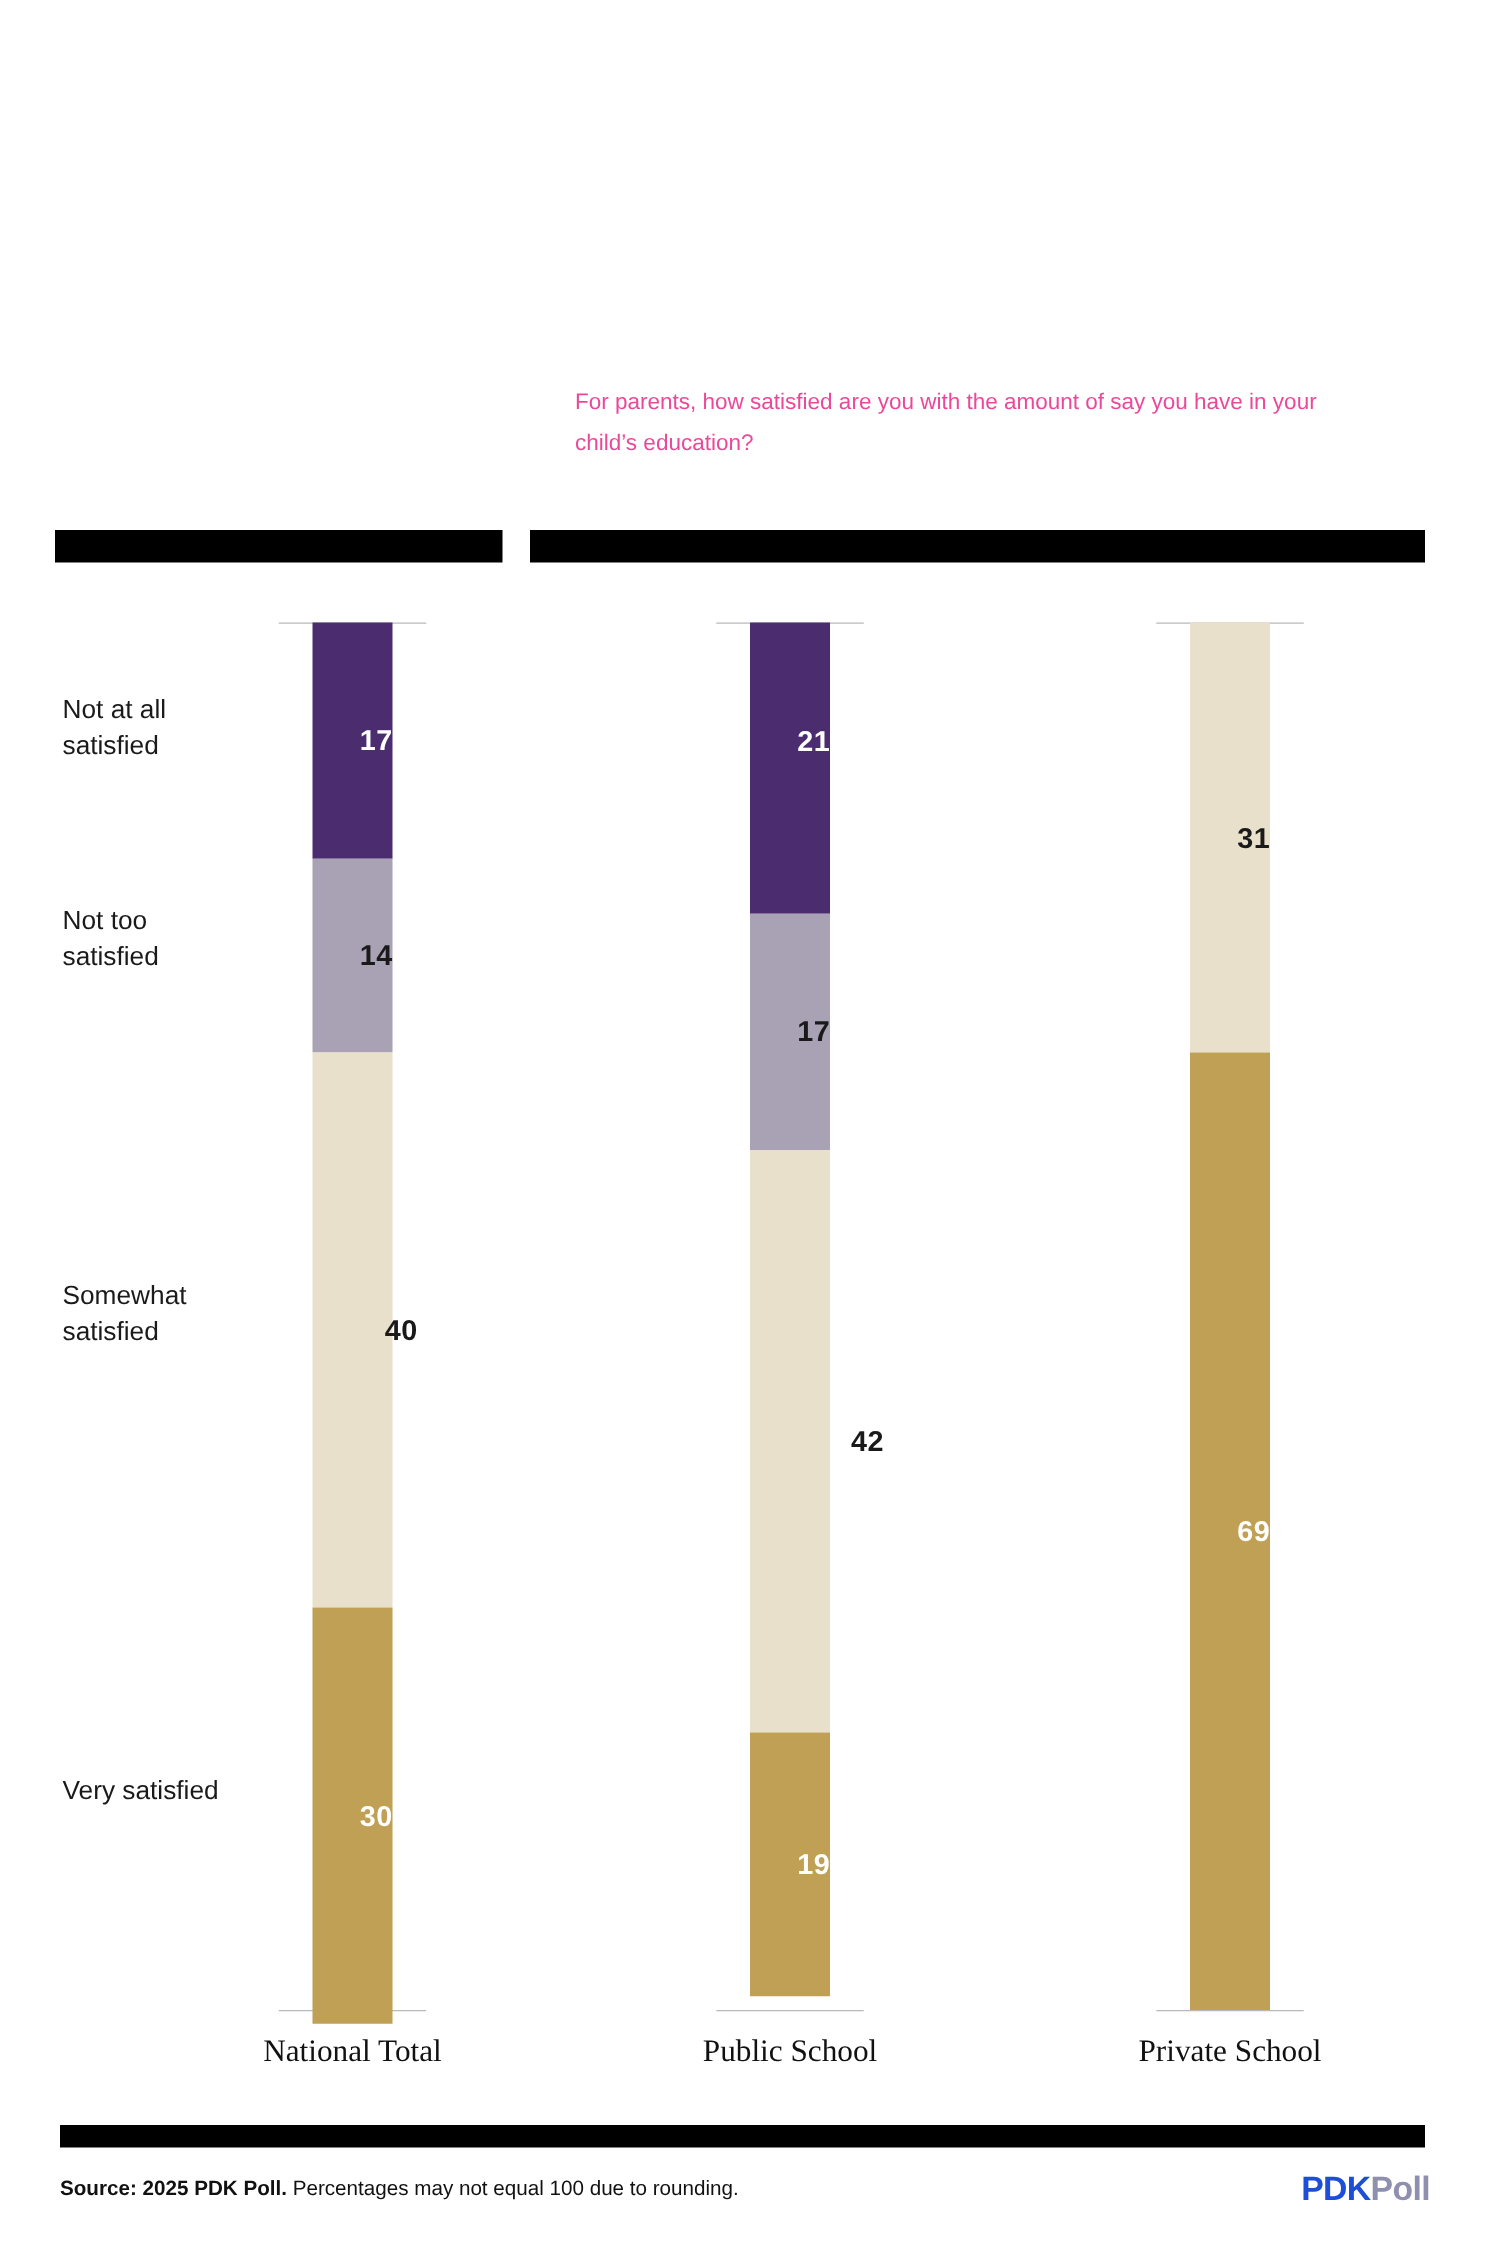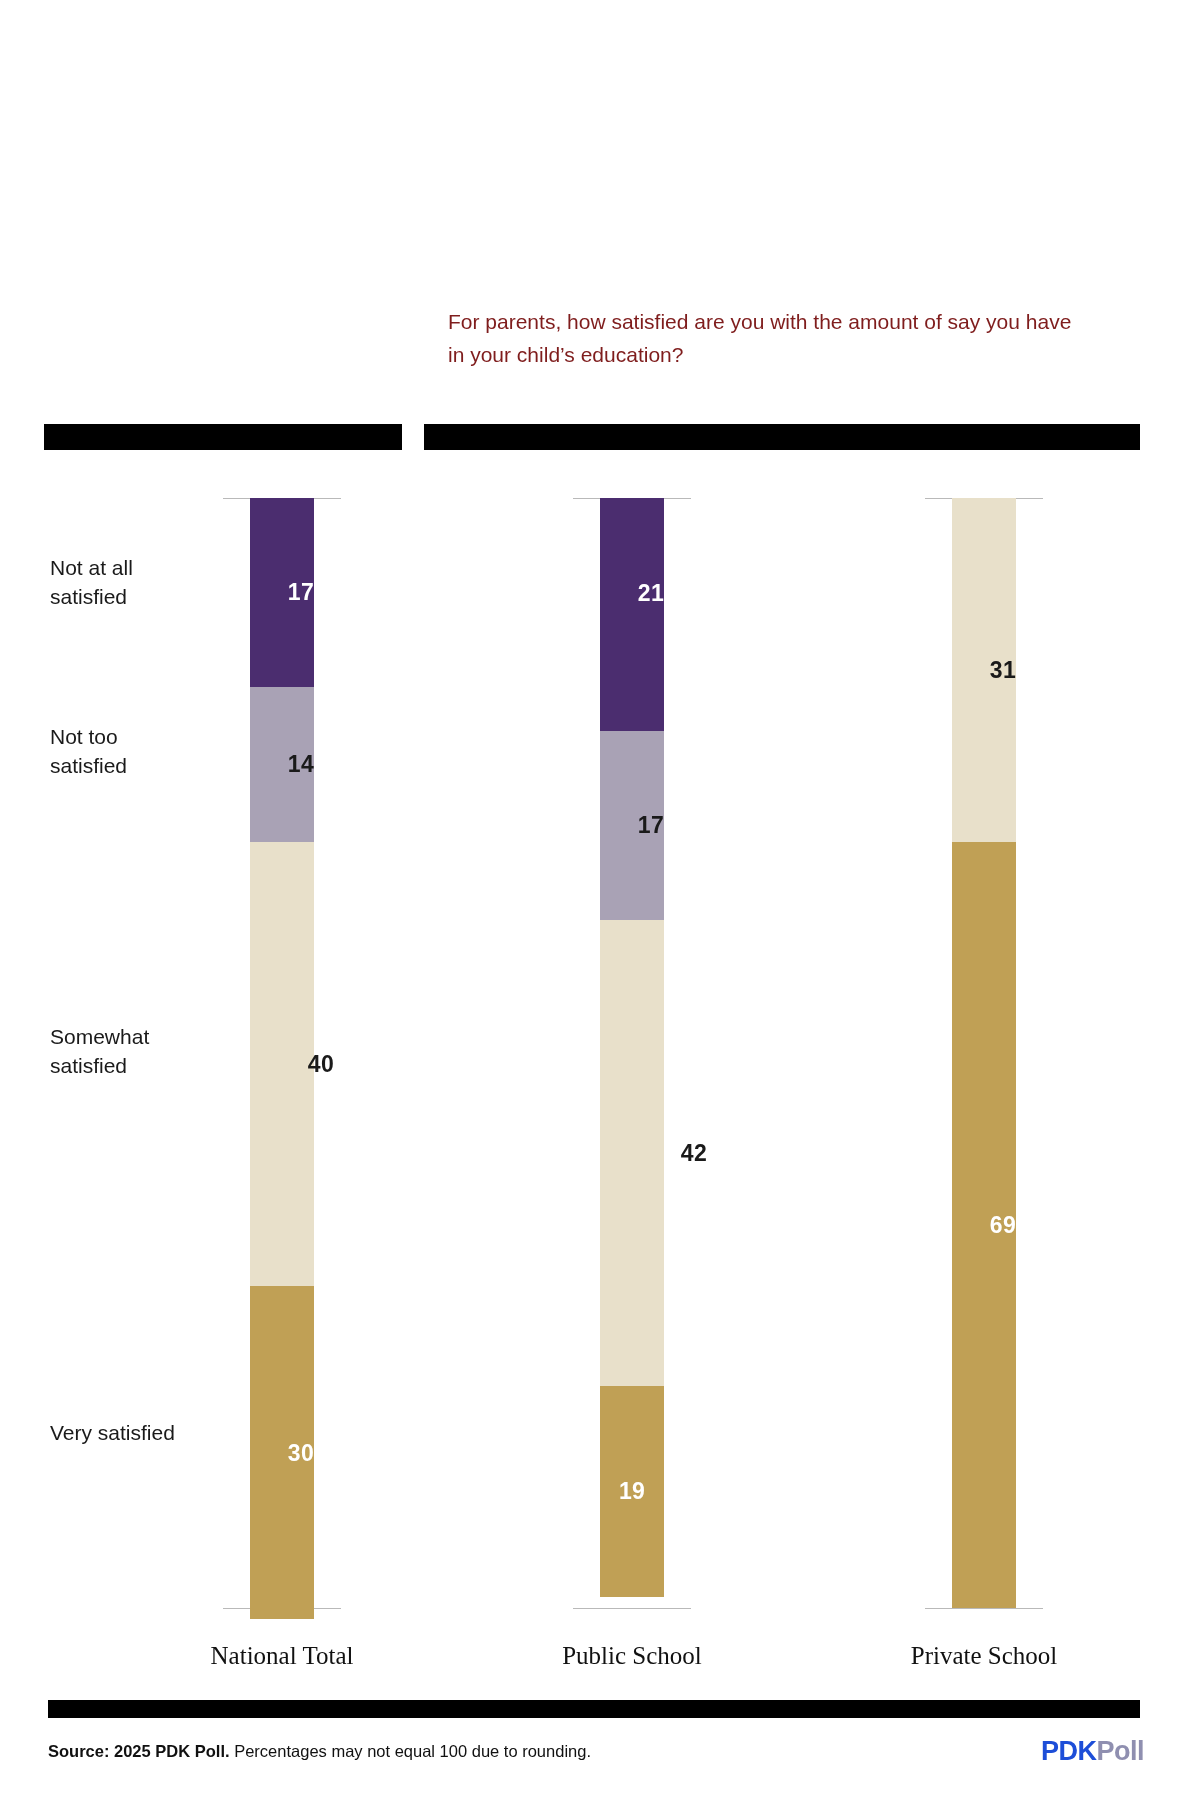--- a/index.html
+++ b/index.html
@@ -36,13 +36,13 @@
   }
   .question {
     position: absolute;
-    left: 448px;
+    left: 460px;
     top: 305px;
     width: 640px;
-    font-size: 21px;
+    font-size: 18px;
     line-height: 33px;
     font-weight: 400;
-    color: #7f1d1d;
+    color: #ec4899;
   }
 
   

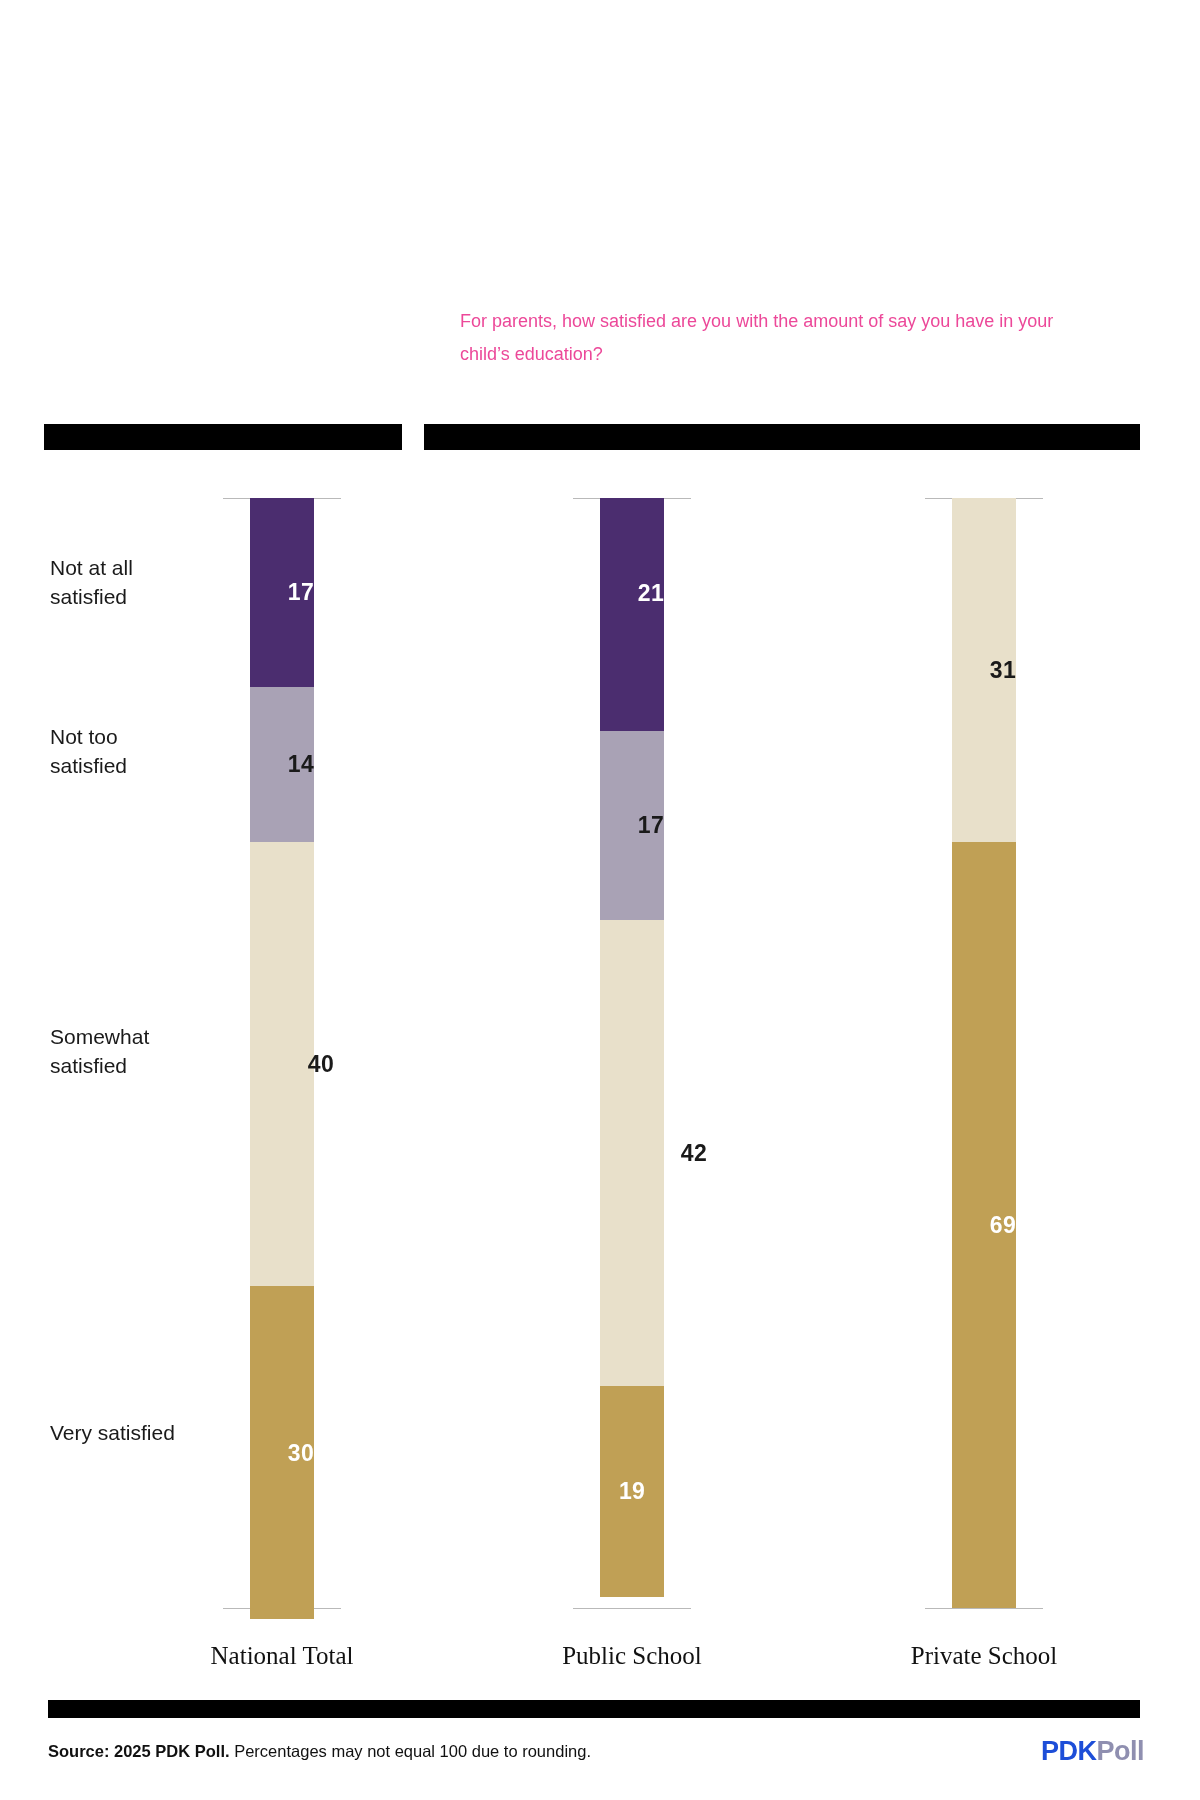--- a/index.html
+++ b/index.html
@@ -161,7 +161,7 @@
       <div class="seg" style="left: 600px; top: 919.8px; height: 466.2px; background: rgb(232, 224, 202);"></div>
       <div class="seg-value" style="left: 600px; width: 64px; text-align: right; top: 1141.9px; color: rgb(26, 26, 26); padding-left: 43px;">42</div>
       <div class="seg" style="left: 600px; top: 1386px; height: 210.9px; background: rgb(192, 160, 85);"></div>
-      <div class="seg-value" style="left: 600px; width: 64px; text-align: center; top: 1480.45px; color: rgb(255, 255, 255);">19</div>
+      <div class="seg-value" style="left: 600px; width: 64px; text-align: right; top: 1480.45px; color: rgb(255, 255, 255);">19</div>
       <div class="col-label" style="left: 462px;">Public School</div>
       <div class="tick" style="left: 925px; top: 498px; width: 118px;"></div>
       <div class="tick" style="left: 925px; top: 1608px; width: 118px;"></div>

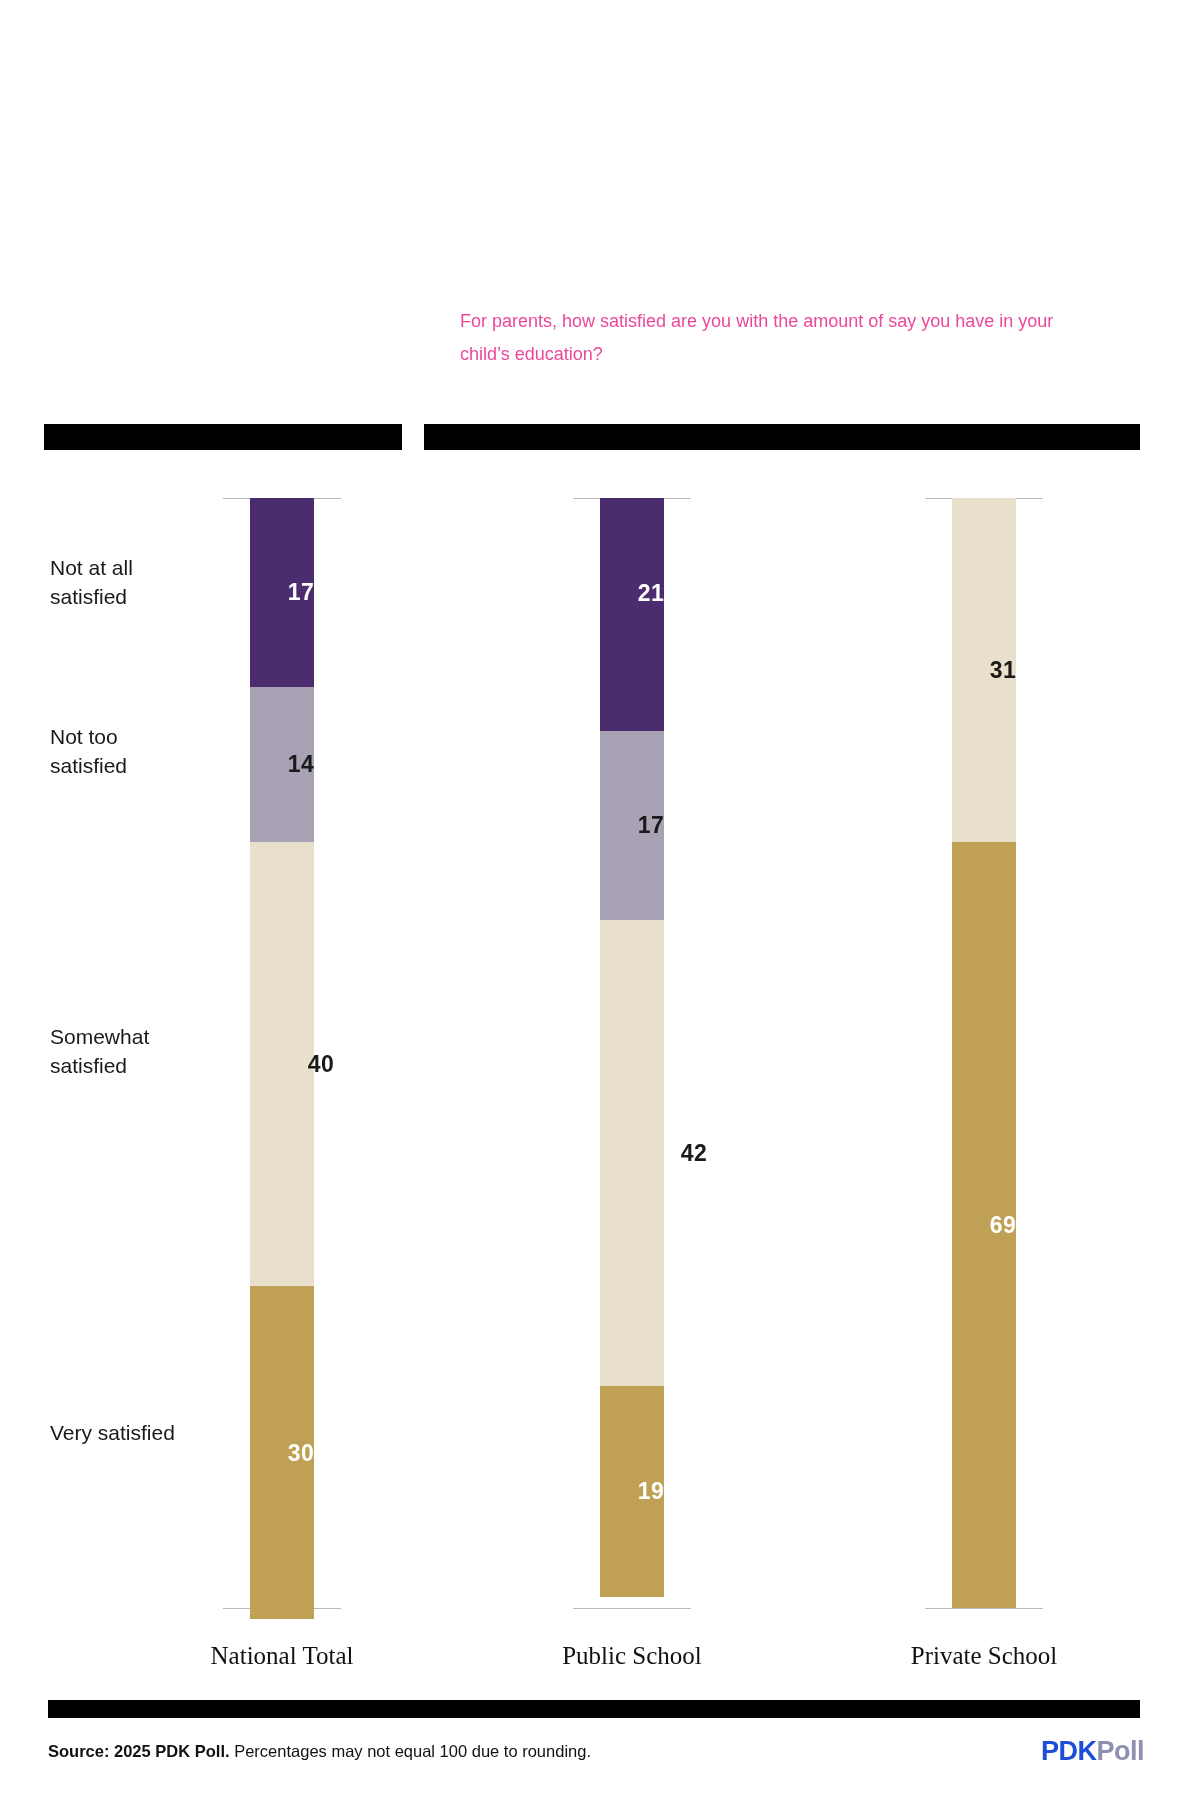--- a/index.html
+++ b/index.html
@@ -99,7 +99,6 @@
     font-size: 25px;
     color: #111111;
     font-family: "Liberation Serif", serif;
-    margin-top: 14px;
   }
 
   

